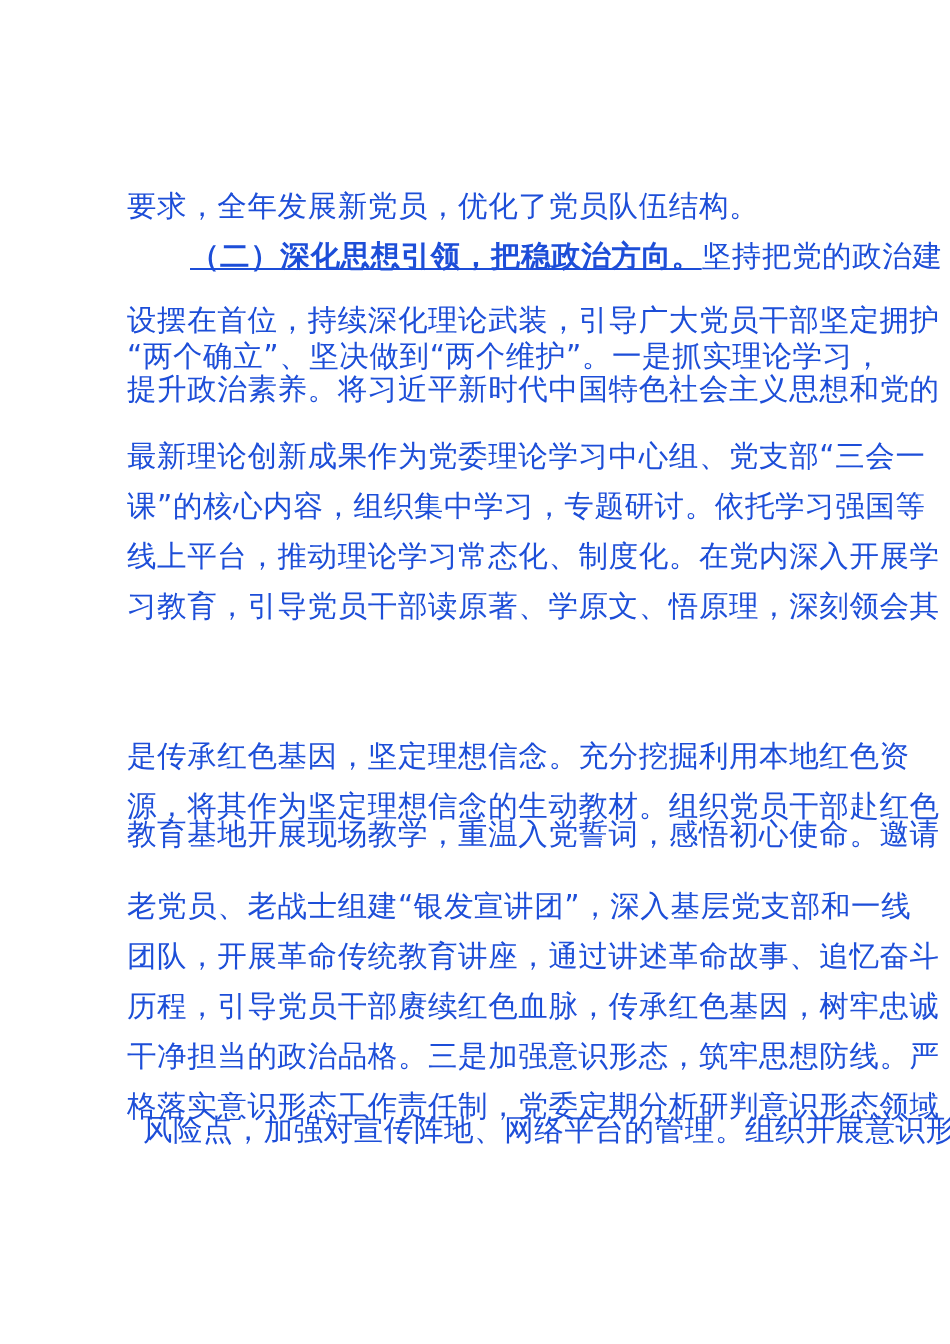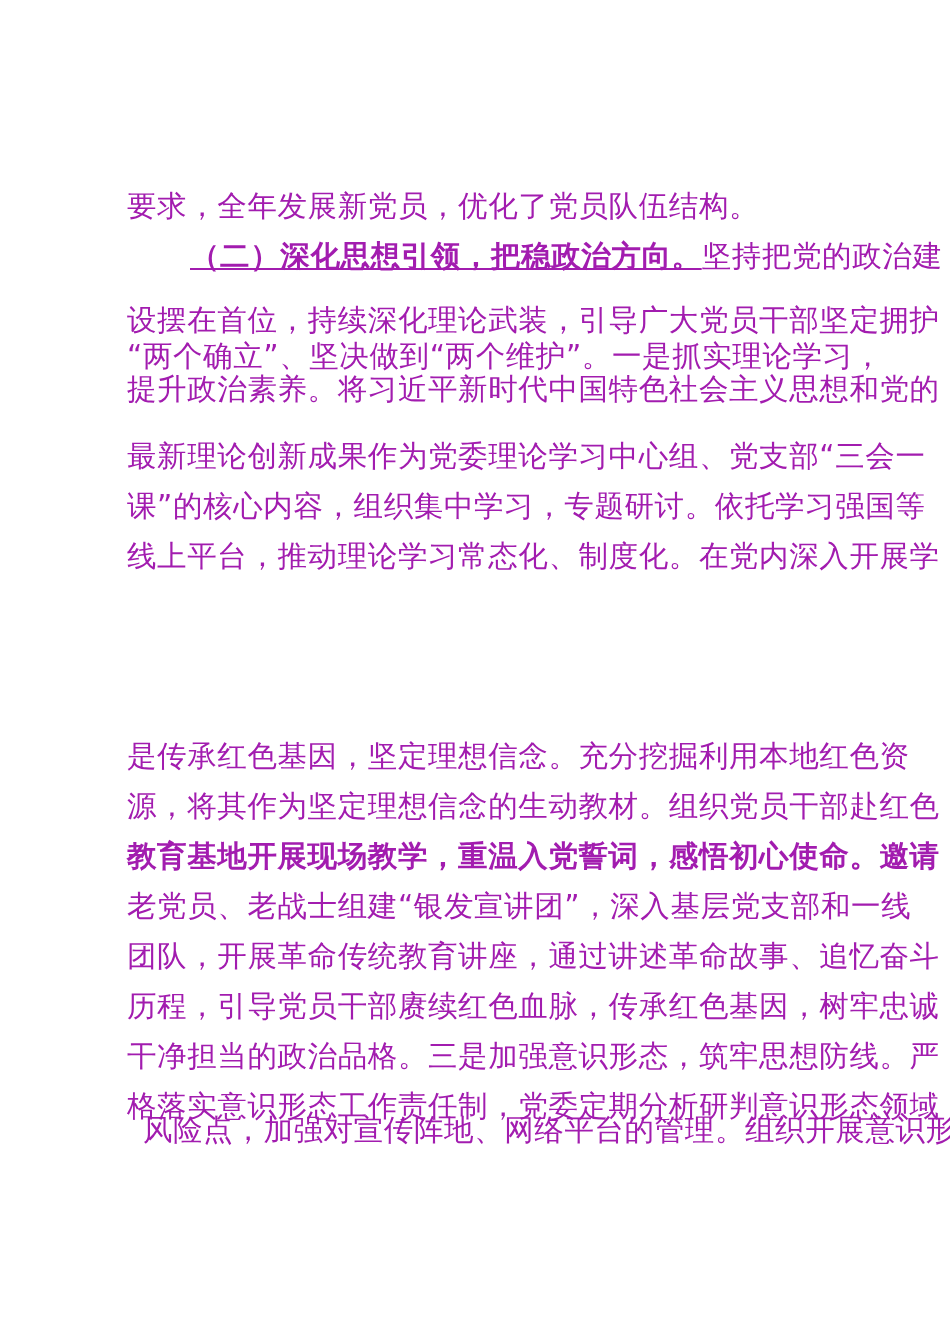--- a/index.html
+++ b/index.html
@@ -13,7 +13,7 @@
     font-family: "DejaVu Sans", "Liberation Sans", sans-serif;
     font-size: 29.5px;
     line-height: 40px;
-    color: #a21caf;
+    color: #1d4ed8;
     white-space: nowrap;
     letter-spacing: 0.6px;
   }

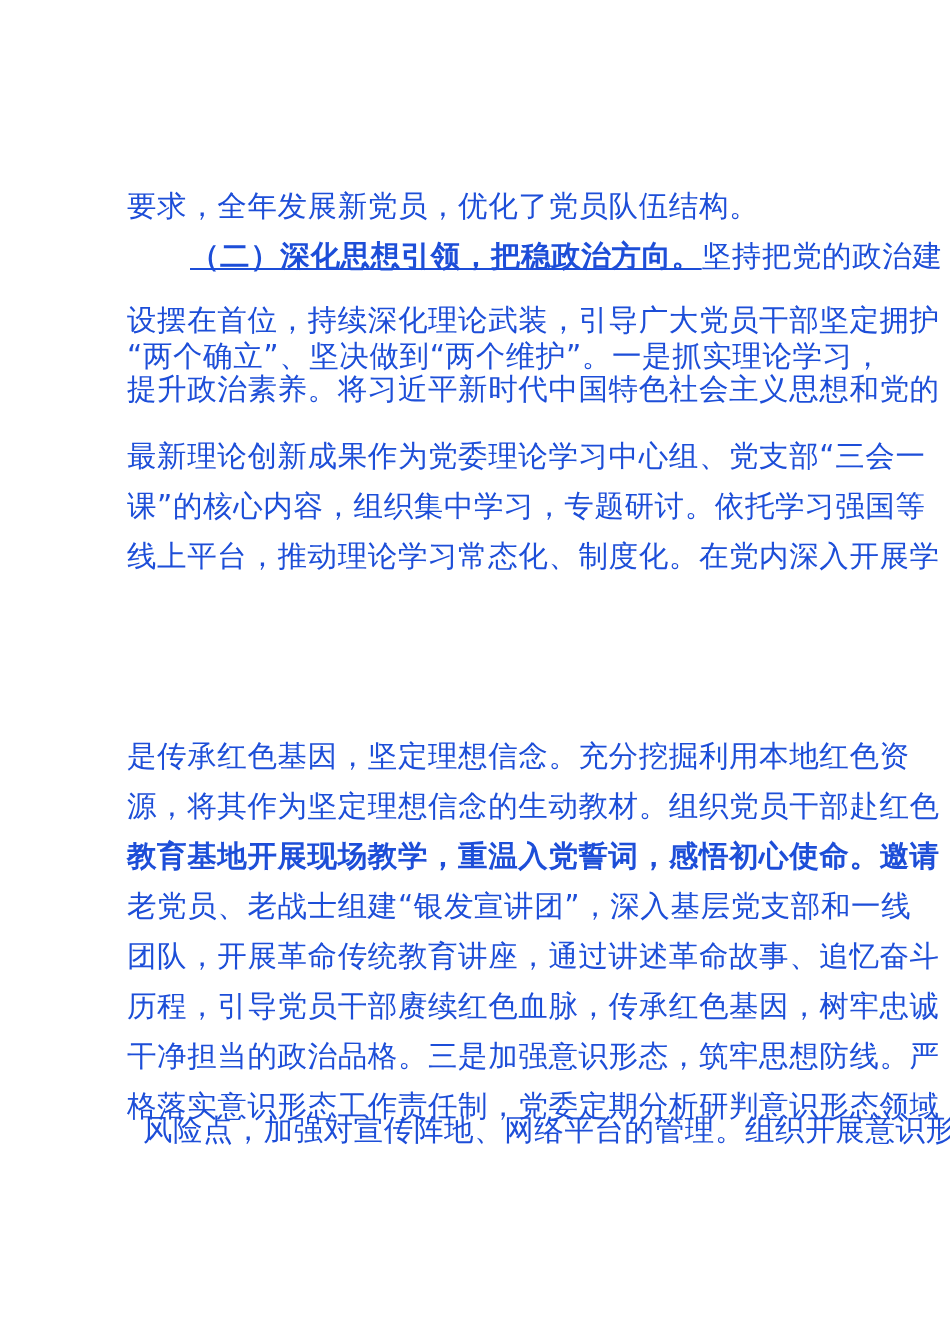--- a/index.html
+++ b/index.html
@@ -36,6 +36,7 @@
   <div class="line" style="top:436px;">最新理论创新成果作为党委理论学习中心组、党支部“三会一</div>
   <div class="line" style="top:486px;">课”的核心内容，组织集中学习，专题研讨。依托学习强国等</div>
   <div class="line" style="top:536px;">线上平台，推动理论学习常态化、制度化。在党内深入开展学</div>
+  <div class="line" style="top:586px;">习教育，引导党员干部读原著、学原文、悟原理，深刻领会其</div>
   <div class="line" style="top:736px;">是传承红色基因，坚定理想信念。充分挖掘利用本地红色资</div>
   <div class="line" style="top:786px;">源，将其作为坚定理想信念的生动教材。组织党员干部赴红色</div>
   <div class="line" style="top:836px;font-weight:bold;">教育基地开展现场教学，重温入党誓词，感悟初心使命。邀请</div>

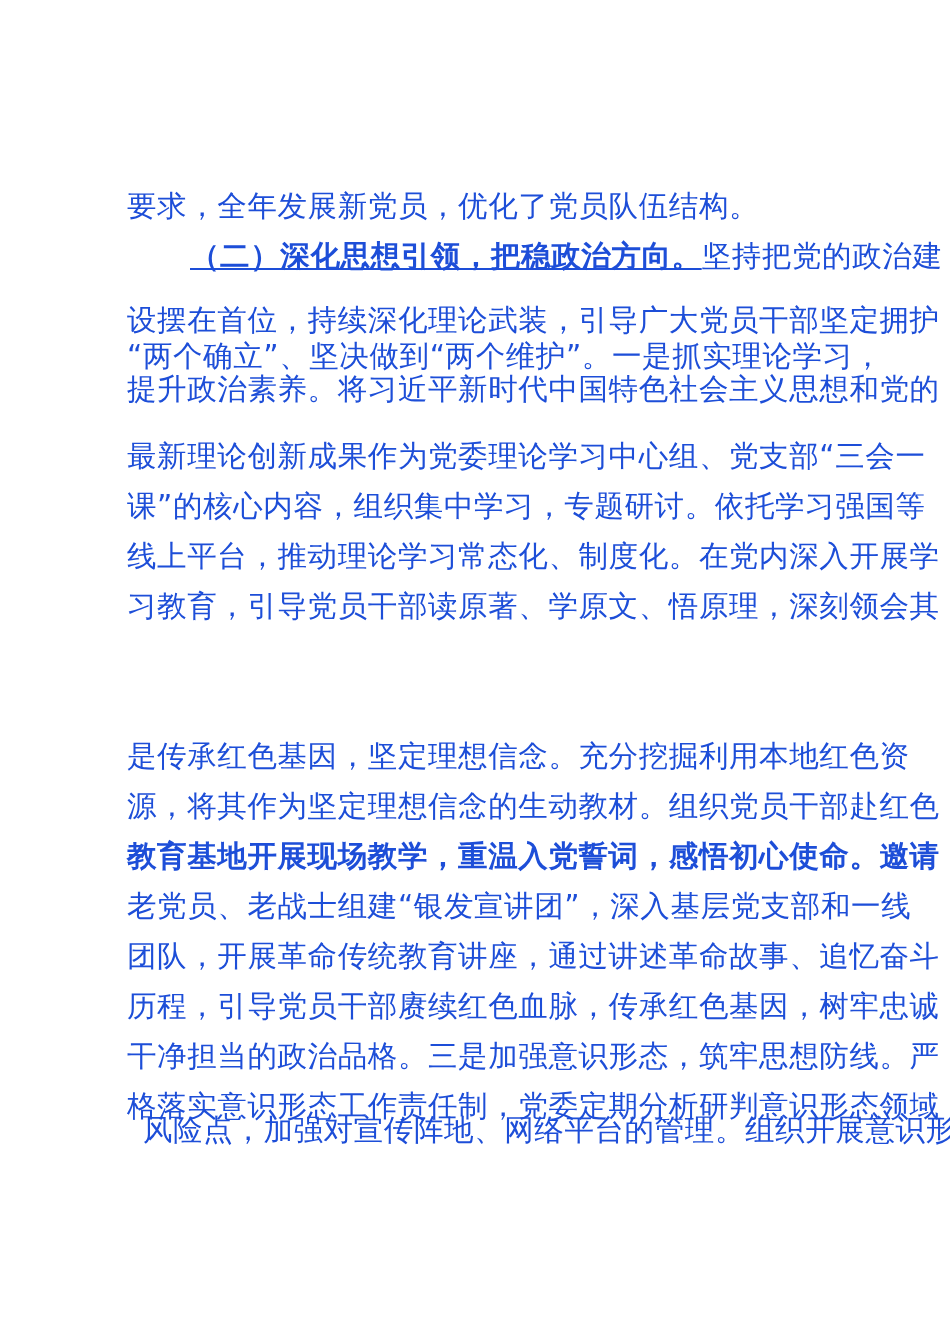--- a/index.html
+++ b/index.html
@@ -39,7 +39,7 @@
   <div class="line" style="top:586px;">习教育，引导党员干部读原著、学原文、悟原理，深刻领会其</div>
   <div class="line" style="top:736px;">是传承红色基因，坚定理想信念。充分挖掘利用本地红色资</div>
   <div class="line" style="top:786px;">源，将其作为坚定理想信念的生动教材。组织党员干部赴红色</div>
-  <div class="line" style="top:836px;font-weight:bold;">教育基地开展现场教学，重温入党誓词，感悟初心使命。邀请</div>
+  <div class="line" style="top:814px;">教育基地开展现场教学，重温入党誓词，感悟初心使命。邀请</div>
   <div class="line" style="top:886px;">老党员、老战士组建“银发宣讲团”，深入基层党支部和一线</div>
   <div class="line" style="top:936px;">团队，开展革命传统教育讲座，通过讲述革命故事、追忆奋斗</div>
   <div class="line" style="top:986px;">历程，引导党员干部赓续红色血脉，传承红色基因，树牢忠诚</div>

